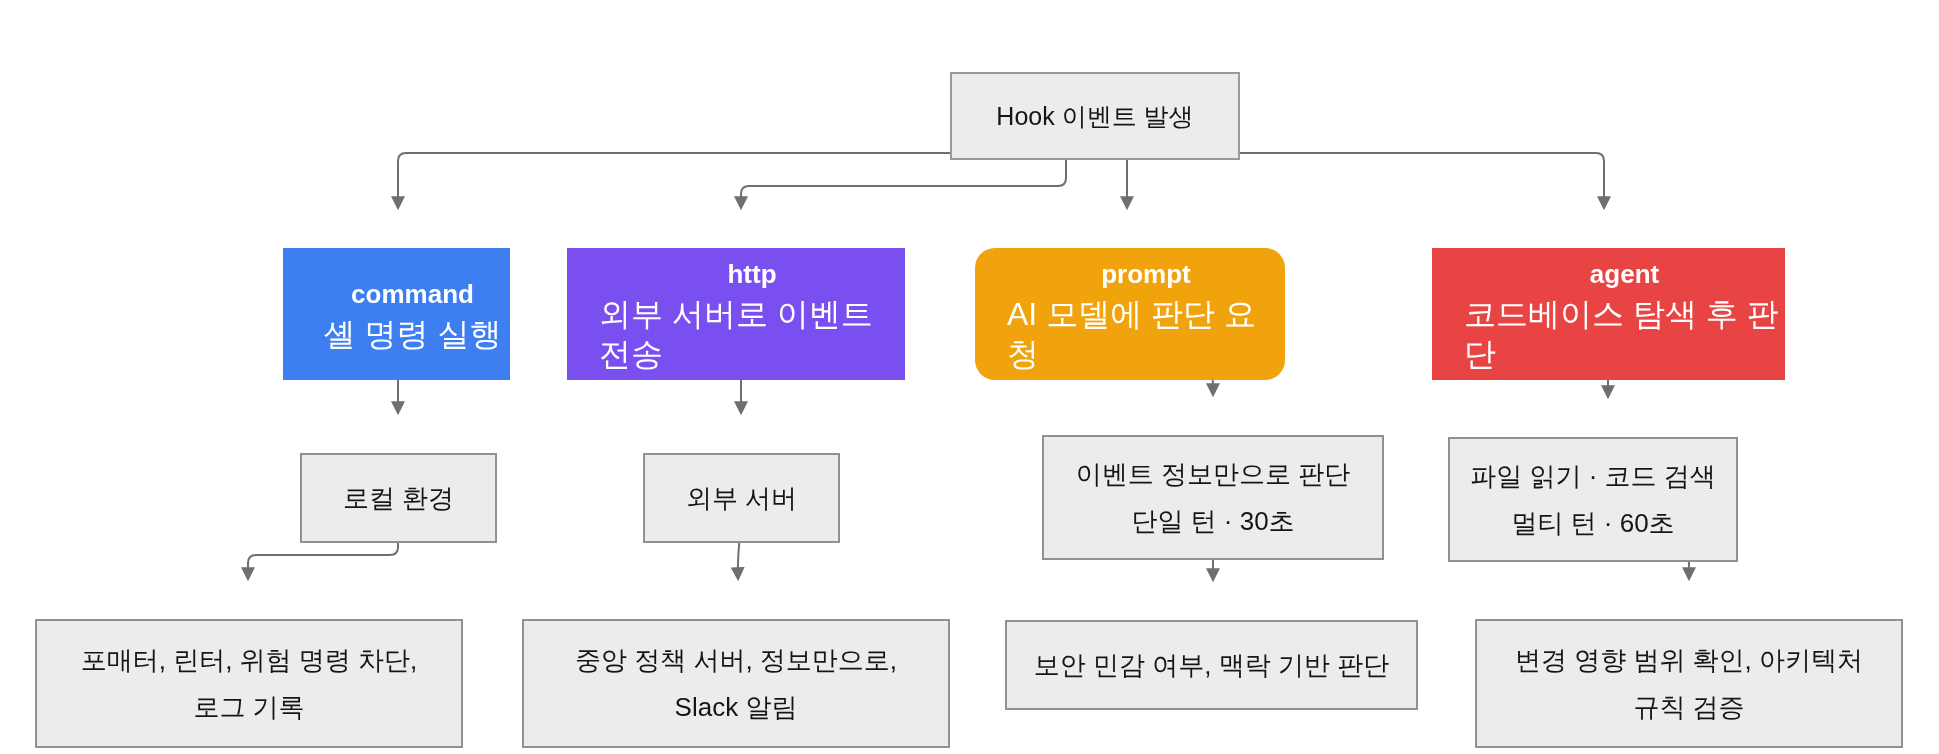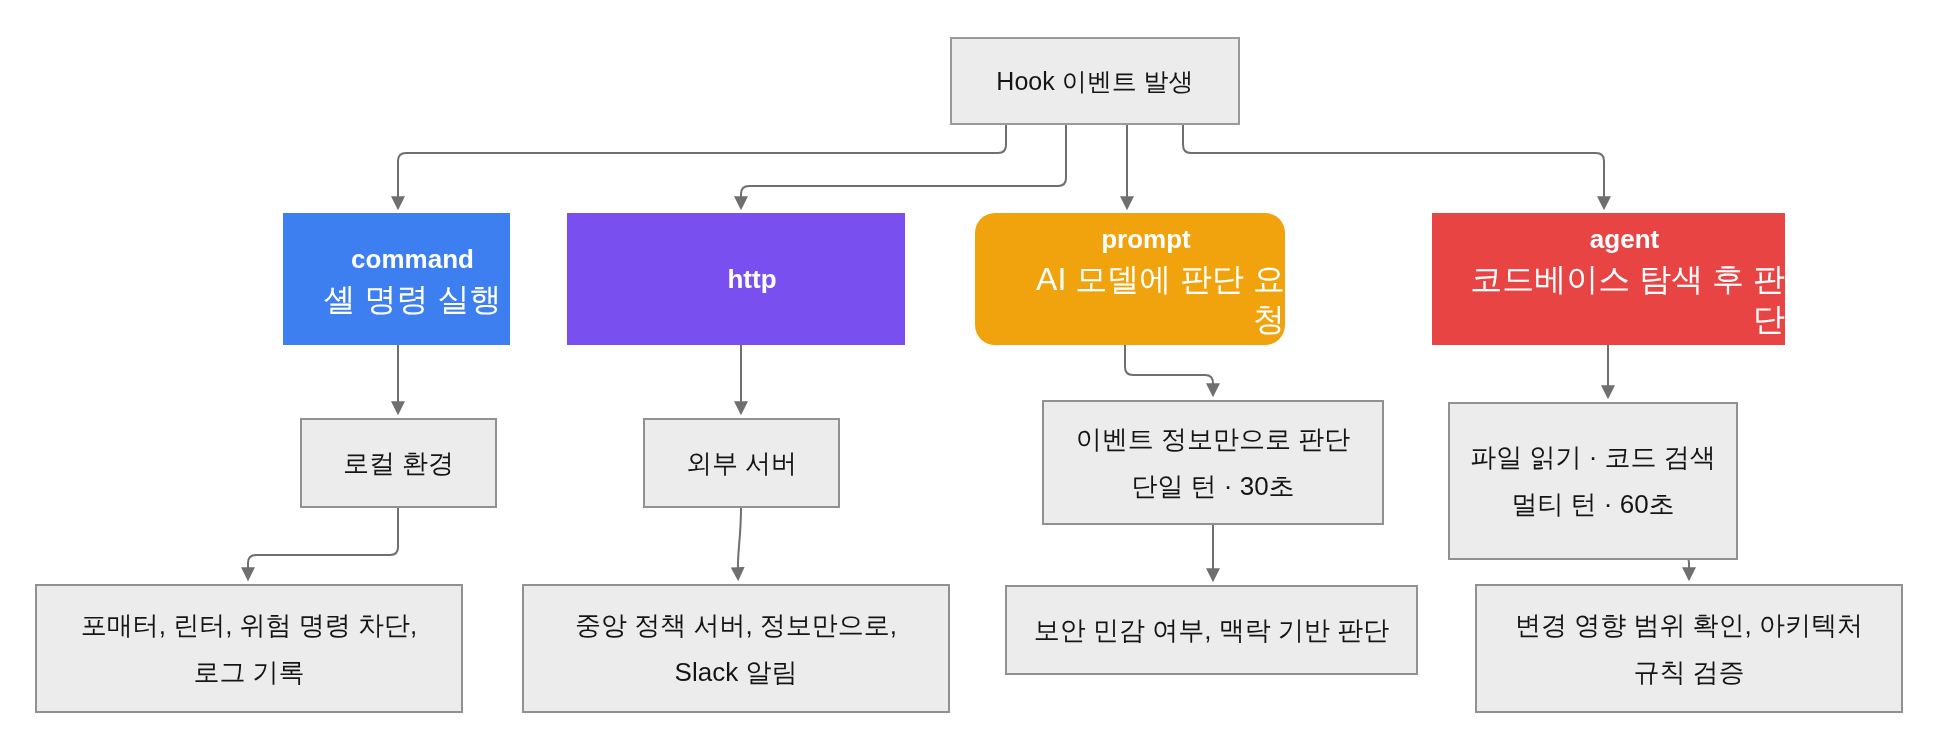--- a/index.html
+++ b/index.html
@@ -7,7 +7,7 @@
   .canvas{position:relative;width:1939px;height:754px;background:#ffffff;overflow:hidden;}
   .edges{position:absolute;left:0;top:0;width:1939px;height:754px;pointer-events:none;}
   .node{position:absolute;display:flex;flex-direction:column;align-items:center;justify-content:center;
-        text-align:right;box-sizing:border-box;}
+        text-align:left;box-sizing:border-box;margin-top:35px;}
   .gray{background:#ececec;border:2px solid #919191;color:#151515;font-size:26px;line-height:47px;}
   .root-node{background:#ececec;border:2px solid #9a9a9a;color:#151515;font-size:25px;}
   .hook{color:#ffffff;border:none;padding-left:32px;}

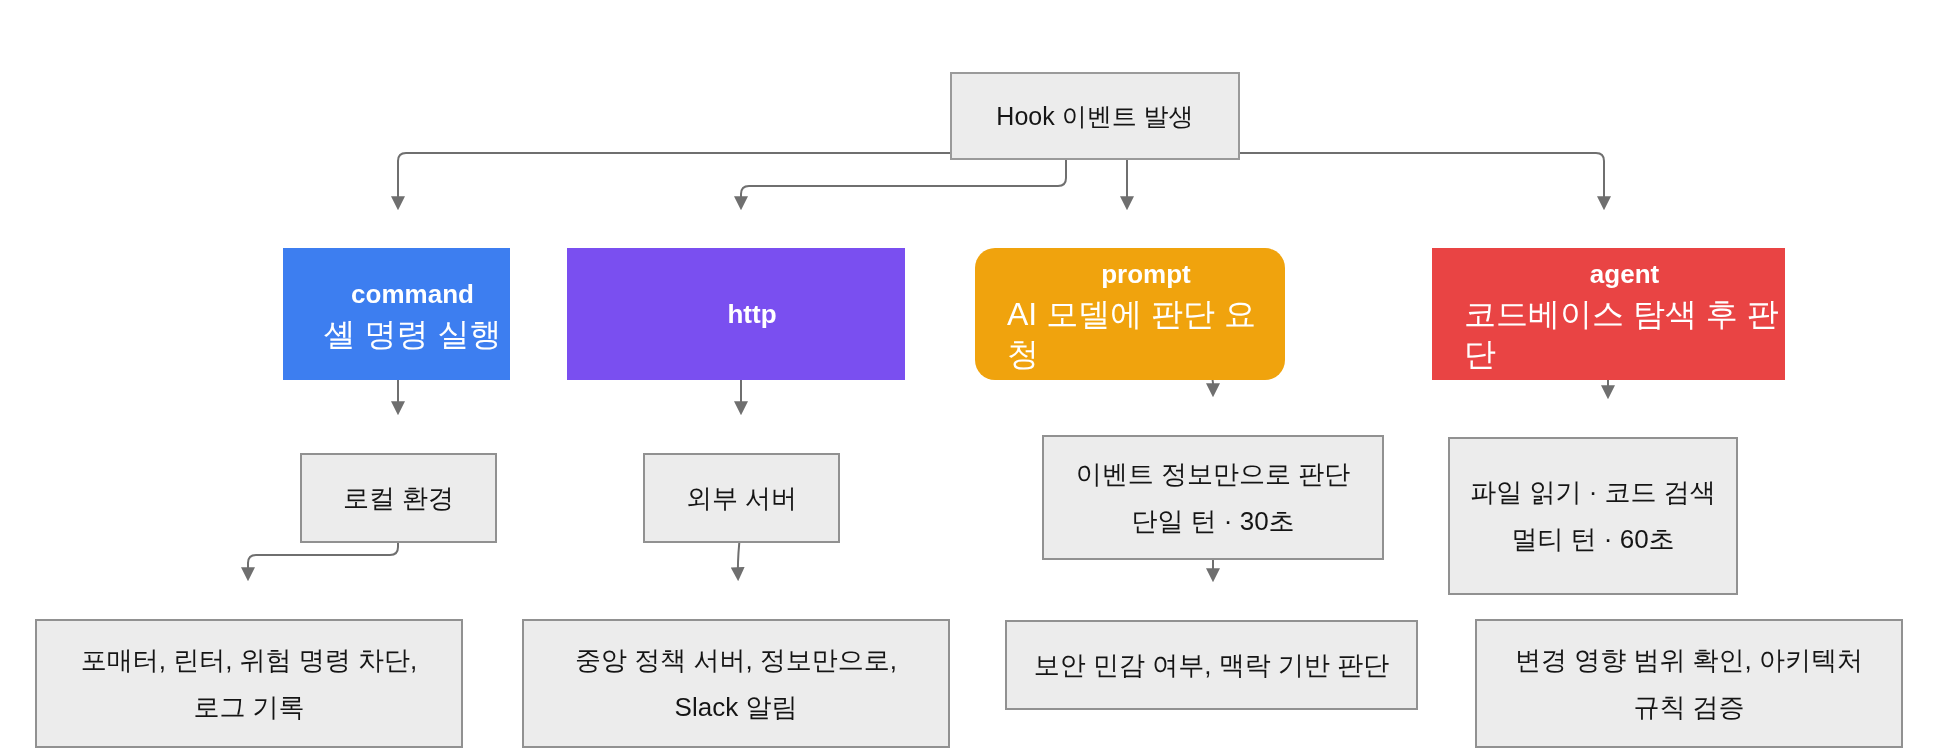--- a/index.html
+++ b/index.html
@@ -52,6 +52,7 @@
   </div>
   <div class="node hook" style="left: 567px; top: 213px; width: 338px; height: 132px; background-color: rgb(122, 79, 240);">
     <span class="hook-title">http</span>
+    <span class="hook-sub">외부 서버로 이벤트 전송</span>
   </div>
   <div class="node hook" style="left: 975px; top: 213px; width: 310px; height: 132px; background-color: rgb(240, 163, 13); border-radius: 20px;">
     <span class="hook-title">prompt</span>

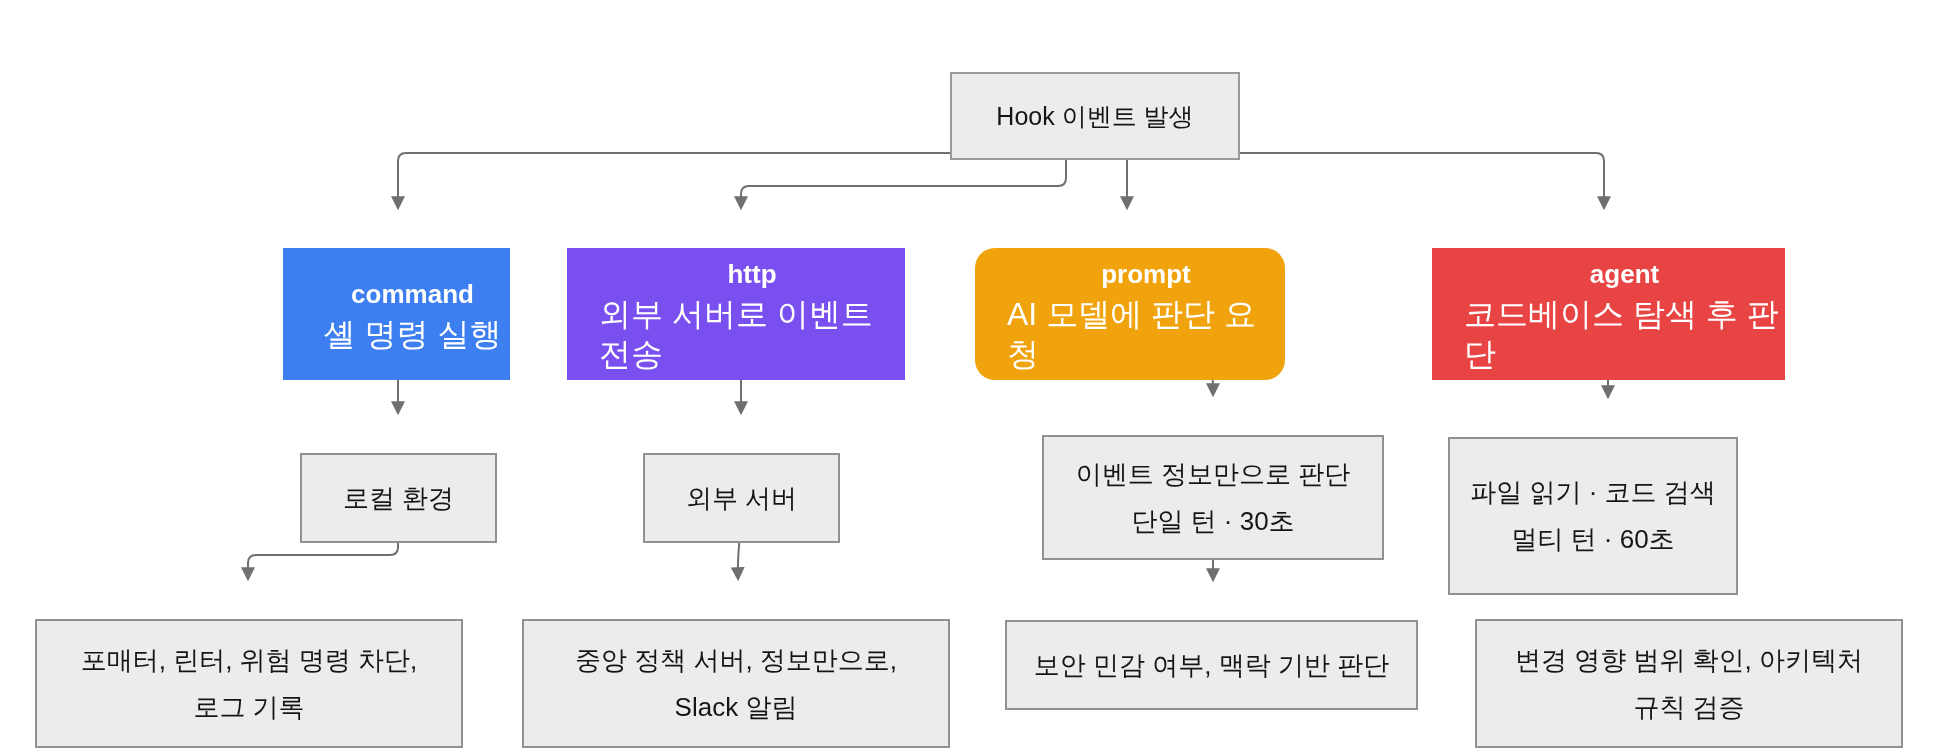--- a/index.html
+++ b/index.html
@@ -73,7 +73,7 @@
     <span class="line">이벤트 정보만으로 판단</span>
     <span class="line">단일 턴 · 30초</span>
   </div>
-  <div class="node gray" style="left:1448px;top:402px;width:290px;height:158px">
+  <div class="node gray" style="left:1448px;top:402px;width:290px;height:125px">
     <span class="line">파일 읽기 · 코드 검색</span>
     <span class="line">멀티 턴 · 60초</span>
   </div>

